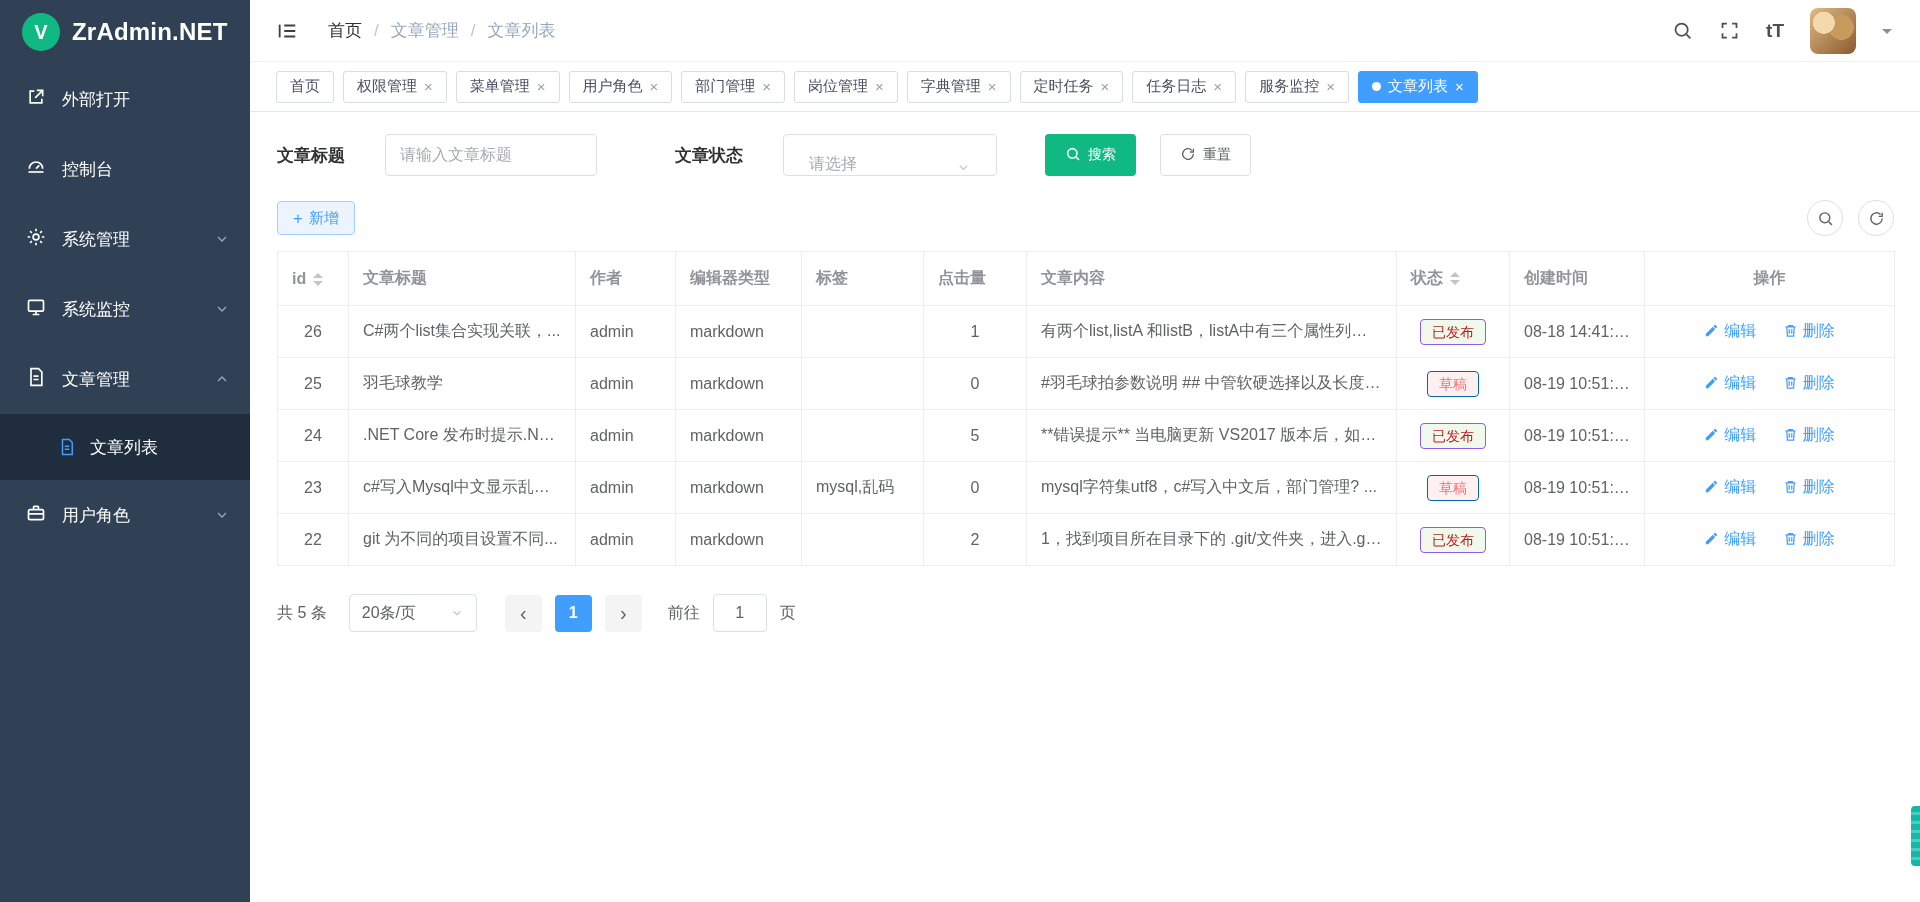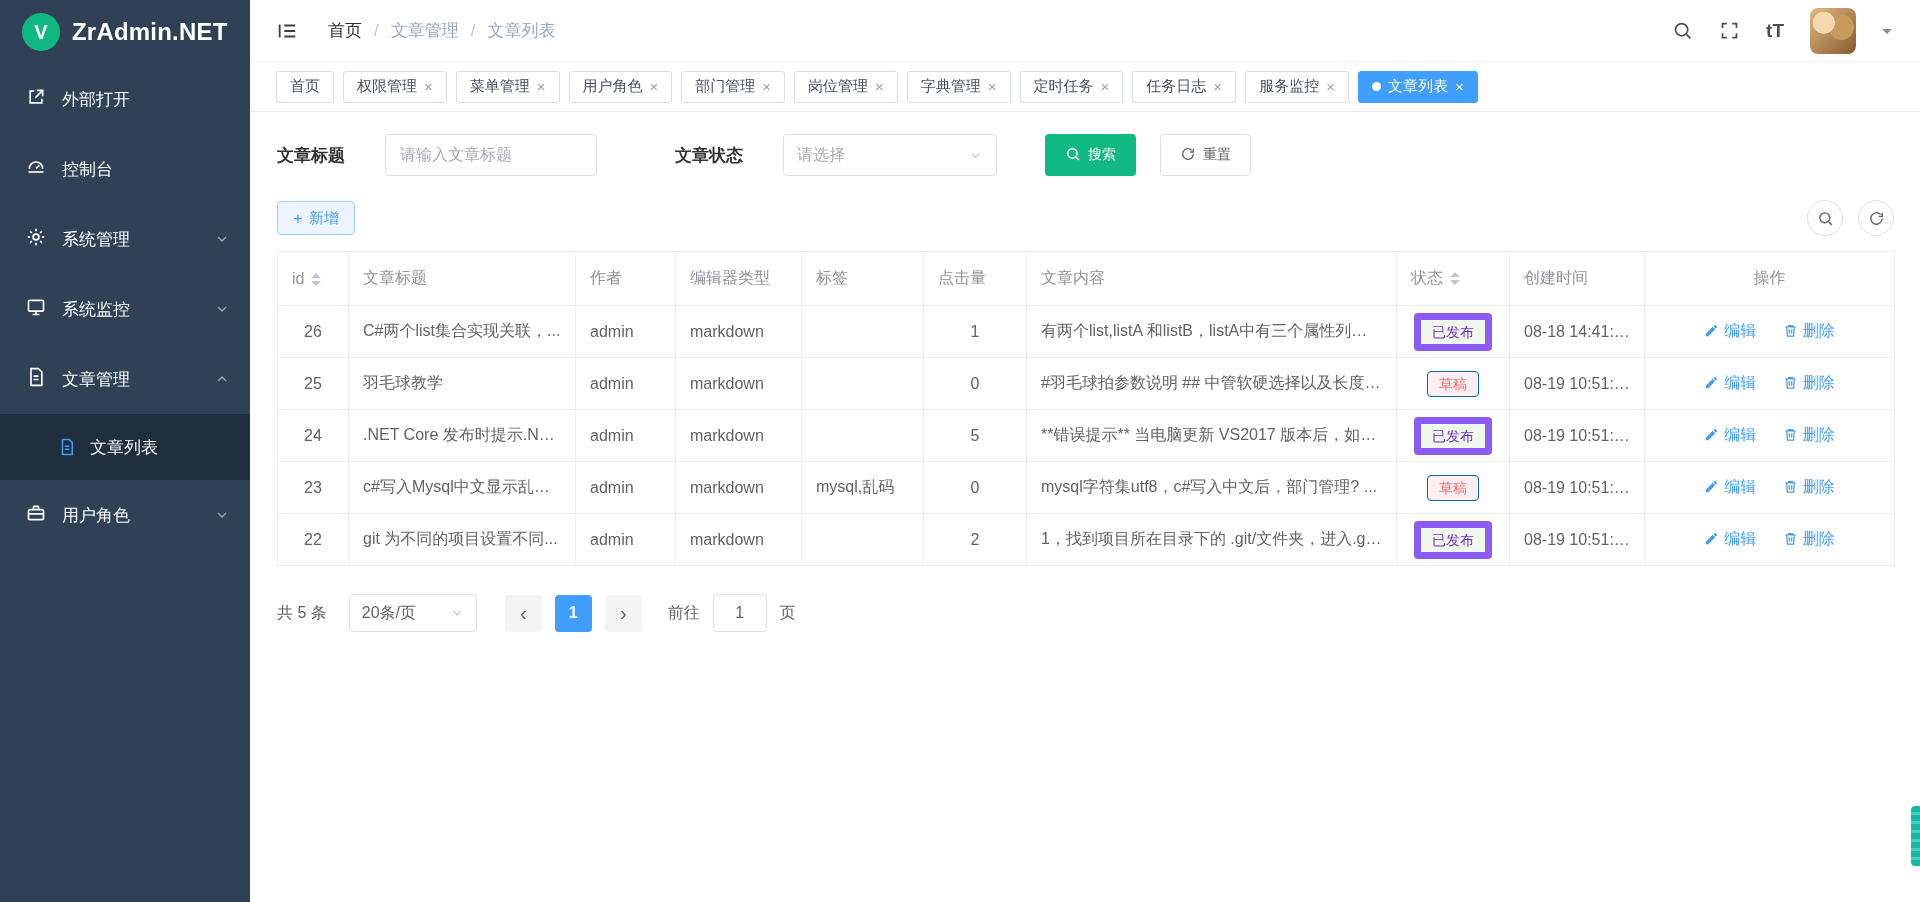--- a/index.html
+++ b/index.html
@@ -43,7 +43,7 @@
 .f-label.second{margin-left:78px}
 .text-input{width:212px;height:42px;border:1px solid #dcdfe6;border-radius:4px;padding:0 14px;font-size:16px;color:#606266;outline:none;font-family:inherit}
 .text-input::placeholder{color:#a8abb2}
-.select{width:214px;height:42px;border:1px solid #dcdfe6;border-radius:4px;display:flex;align-items:center;justify-content:space-between;padding:0 13px;cursor:pointer;background:#fff}
+.select{width:214px;height:42px;border:1px solid #dcdfe6;border-radius:4px;display:flex;align-items:flex-end;justify-content:space-between;padding:0 25px;cursor:pointer;background:#fff}
 .select .ph{color:#a8abb2;font-size:16px}
 .sel-chevron{color:#c0c4cc;display:flex}
 .btn{display:inline-flex;align-items:center;gap:7px;height:42px;padding:16px 19px;border-radius:4px;font-size:14px;cursor:pointer;border:1px solid transparent}

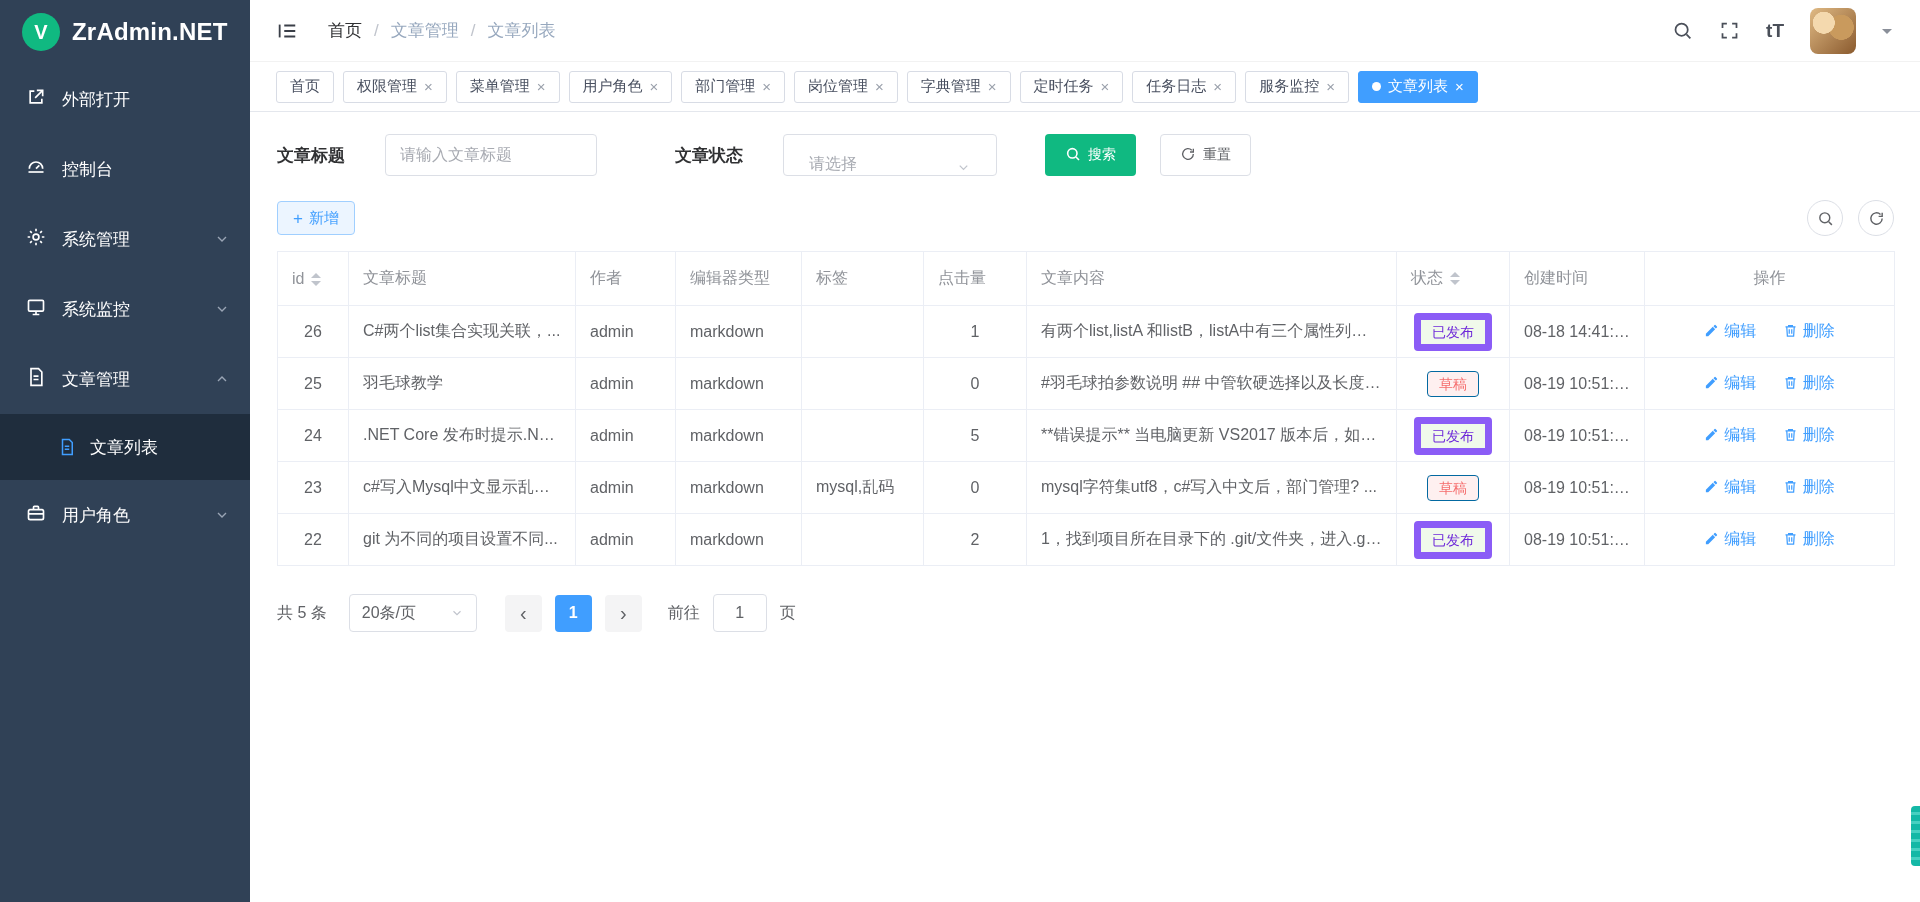--- a/index.html
+++ b/index.html
@@ -57,7 +57,7 @@
 
 table{border-collapse:collapse;table-layout:fixed;width:1617px;margin-top:15px;font-size:16px}
 th,td{border:1px solid #ebeef5;height:52px;padding:0 14px;white-space:nowrap;overflow:hidden;text-overflow:ellipsis;text-align:left}
-th{height:54px;color:#909399;font-weight:400;background:#fff}
+th{height:54px;color:#909399;font-weight:700;background:#fff}
 td{color:#606266}
 th.center,td.center{text-align:center}
 .sort{display:inline-flex;flex-direction:column;vertical-align:middle;margin-left:7px;cursor:pointer}

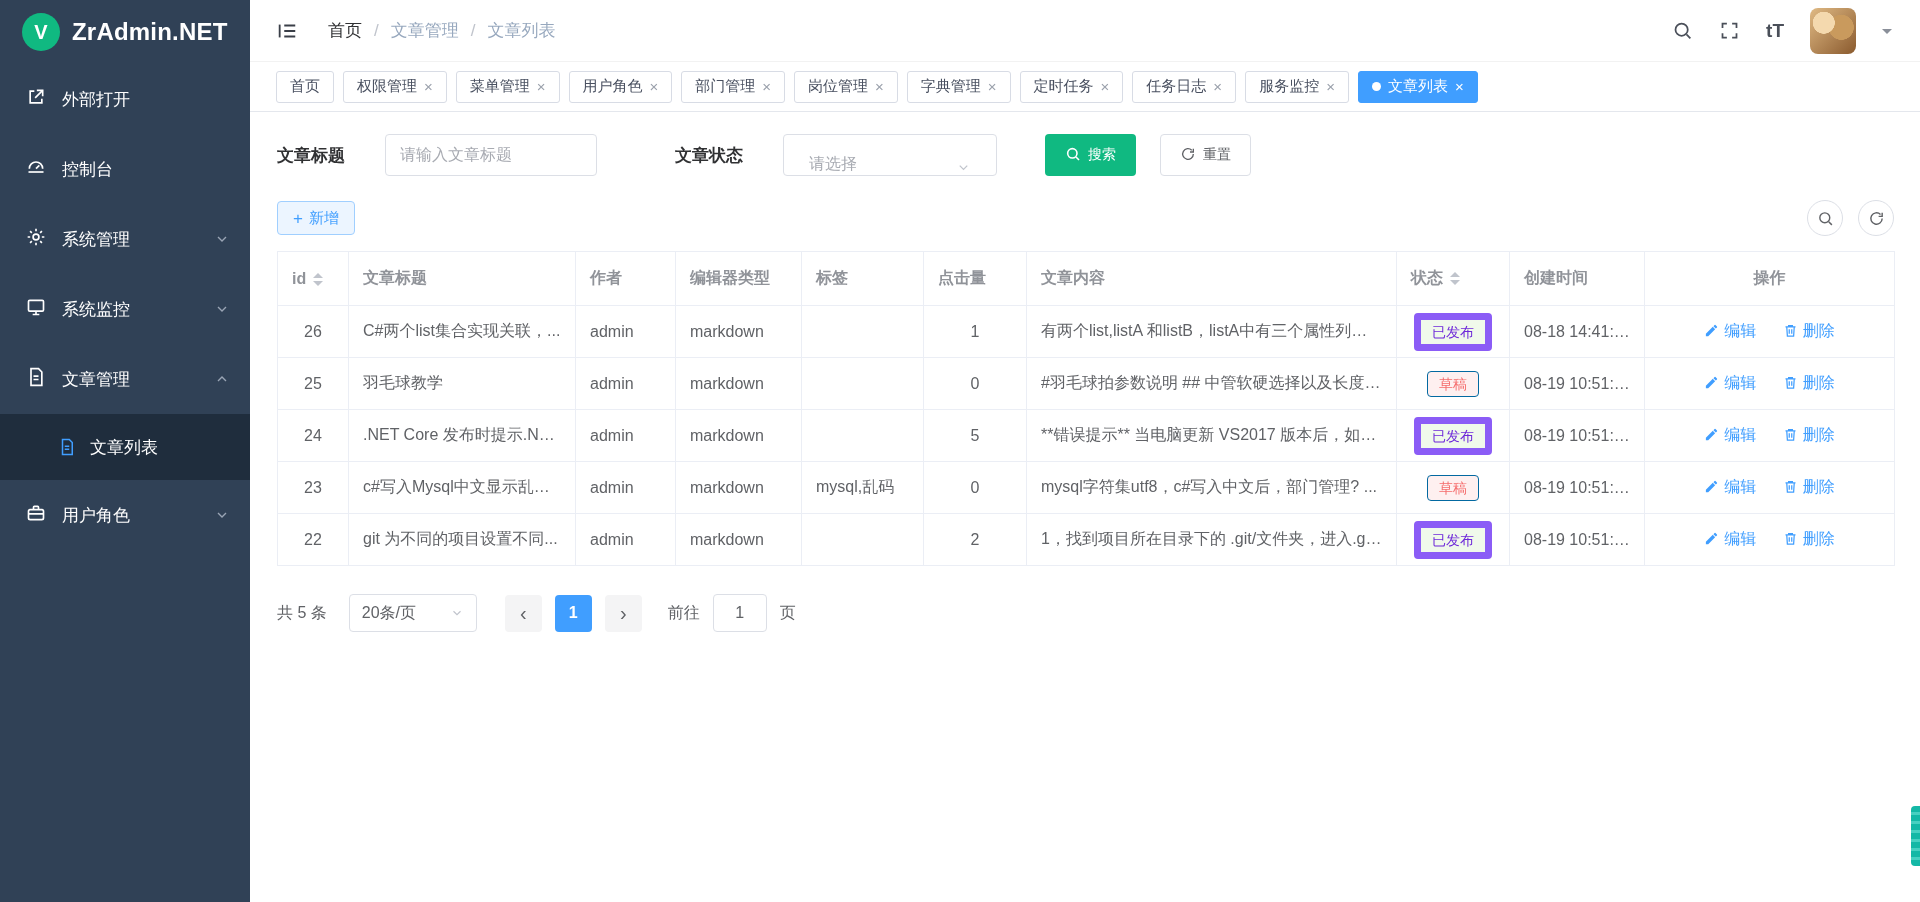--- a/index.html
+++ b/index.html
@@ -65,7 +65,7 @@
 .sort .up{border-bottom-color:#c0c4cc;border-top-width:0;margin-bottom:3px}
 .sort .down{border-top-color:#c0c4cc;border-bottom-width:0}
 .badge{display:inline-block;padding:5px 11px;border-radius:4px;font-size:14px;line-height:1}
-.badge.published{background:#f0f9eb;color:#6d28d9;border:7px solid #8b5cf6}
+.badge.published{background:#f0f9eb;color:#b91c1c;border:1px solid #8b5cf6}
 .badge.draft{background:#fef0f0;color:#f56c6c;border:1px solid #0369a1}
 .op-link{display:inline-flex;align-items:flex-end;gap:5px;color:#409eff;cursor:pointer;margin:0 11px}
 

